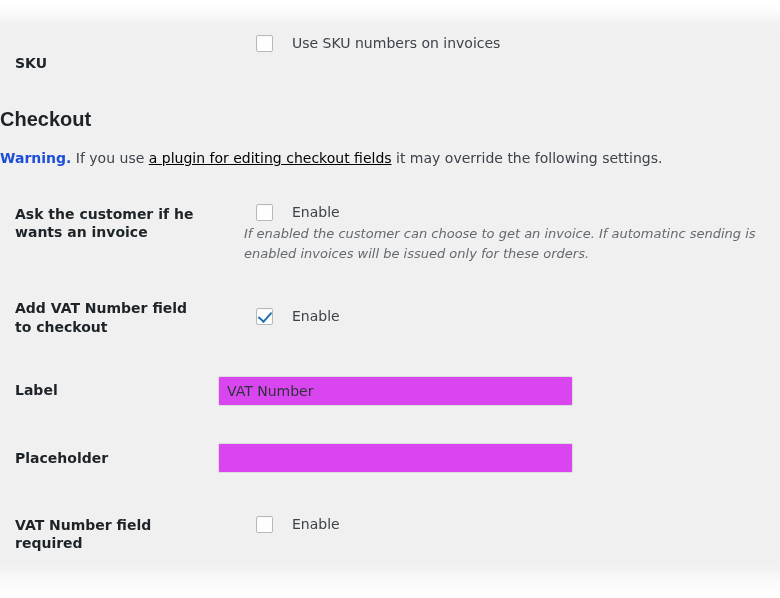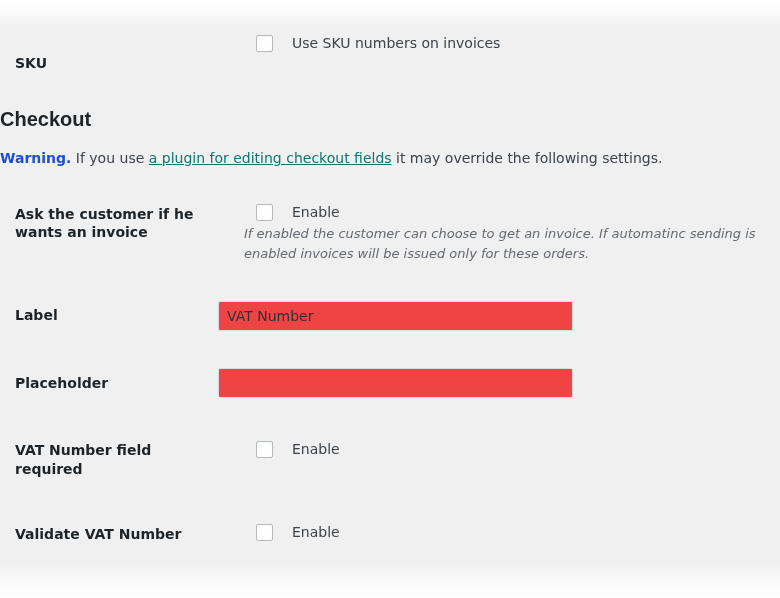--- a/index.html
+++ b/index.html
@@ -105,7 +105,7 @@
   }
   p.section-desc .warn-strong { font-weight: 700; color: #1d4ed8; }
   p.section-desc a {
-    color: #0f766e;
+    color: #000000;
     text-decoration: underline;
   }
 

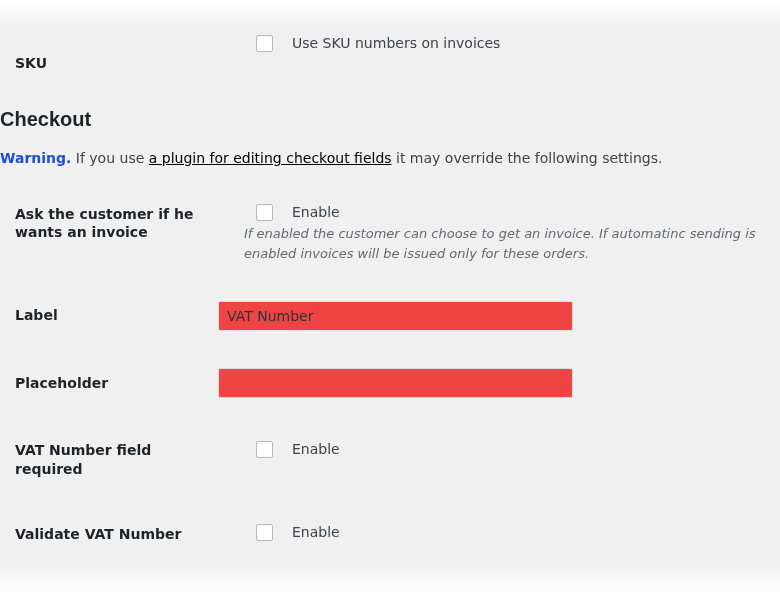--- a/index.html
+++ b/index.html
@@ -209,6 +209,15 @@
         </td>
       </tr>
 
+      <tr class="row-addvat">
+        <th>Add VAT Number field to checkout</th>
+        <td>
+          <label class="cb-field">
+            <span class="cbox checked"></span>
+            <span class="cb-label">Enable</span>
+          </label>
+        </td>
+      </tr>
 
       <tr class="row-label">
         <th>Label</th>

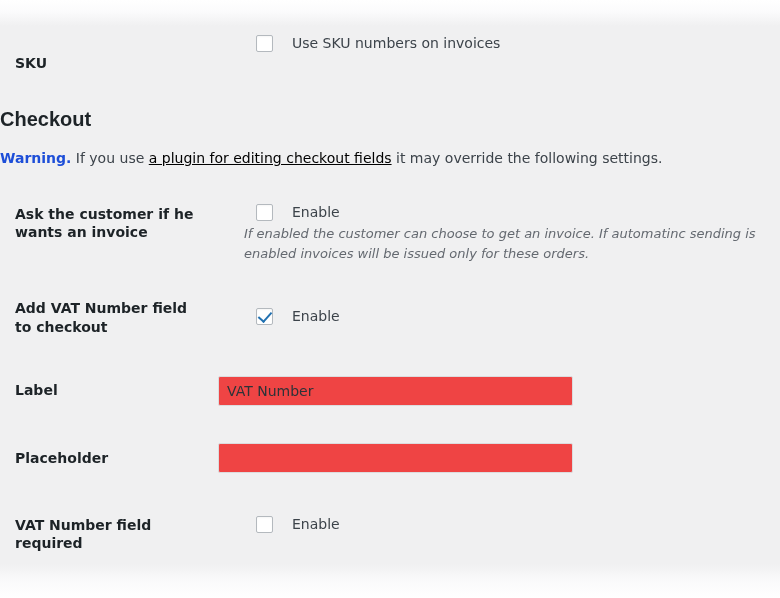--- a/index.html
+++ b/index.html
@@ -159,7 +159,7 @@
     height: 30px;
     padding: 3px 8px;
     border: 1px solid #dcdcde;
-    background: #ef4444;
+    background: #d946ef;
     border-radius: 2px;
     font-family: "DejaVu Sans", "Liberation Sans", sans-serif;
     font-size: 14px;

